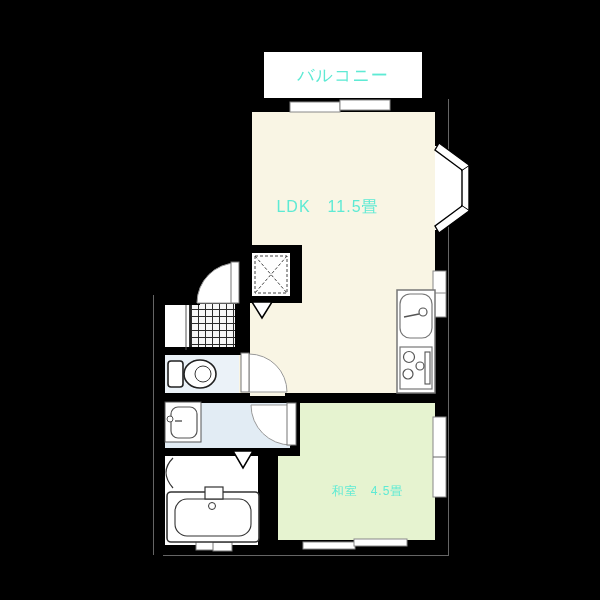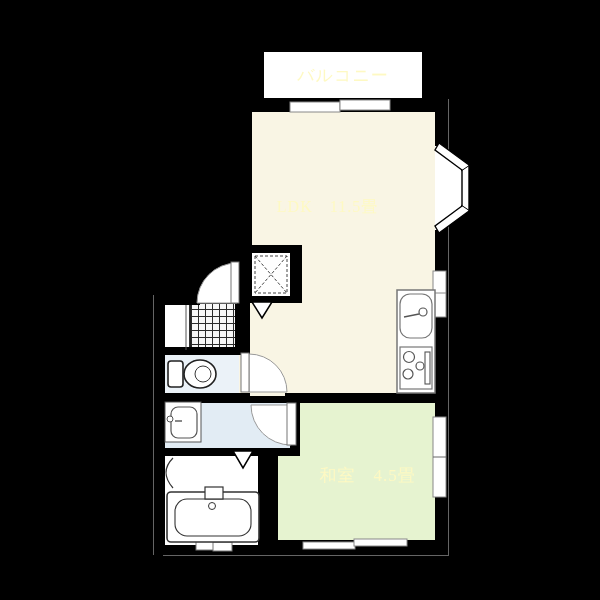--- a/index.html
+++ b/index.html
@@ -15,8 +15,8 @@
   .room{z-index:1;}
   .thinline{background:var(--line);z-index:2;opacity:.85;}
   svg.overlay{position:absolute;left:0;top:0;z-index:3;}
-  .label{z-index:4;color:#fef9c3;text-align:center;font-weight:500;
-    letter-spacing:1px;white-space:nowrap;font-family:Liberation Serif, serif;}
+  .label{z-index:4;color:#5eead4;text-align:center;font-weight:500;
+    letter-spacing:1px;white-space:nowrap;}
   .balcony{background:#fff;border:2px solid #000;}
   .ldk{background:var(--ldk-floor);}
   .washitsu{background:var(--washitsu-floor);}

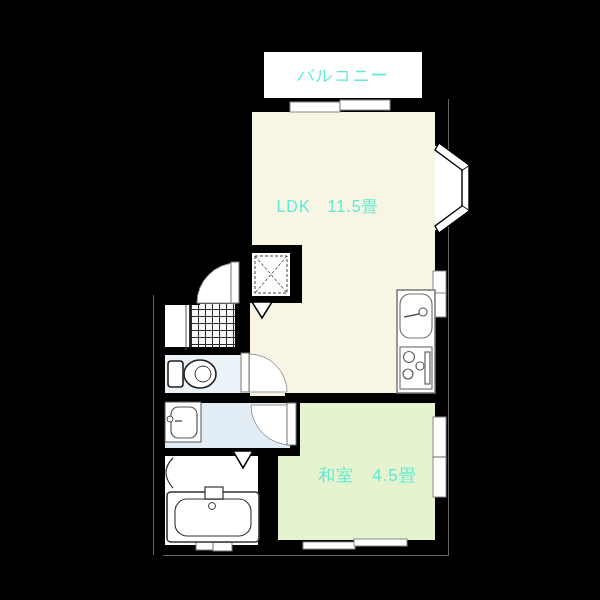--- a/index.html
+++ b/index.html
@@ -166,7 +166,7 @@
 
   <div class="label" style="left:262px;top:64px;width:162px;font-size:17px;">バルコニー</div>
   <div class="label" style="left:236px;top:197px;width:183px;font-size:16px;">LDK　11.5畳</div>
-  <div class="label" style="left:300px;top:464px;width:135px;font-size:17px;">和室　4.5畳</div>
+  <div class="label" style="left:300px;top:483px;width:135px;font-size:12px;">和室　4.5畳</div>
 </div>
 
 </body></html>

